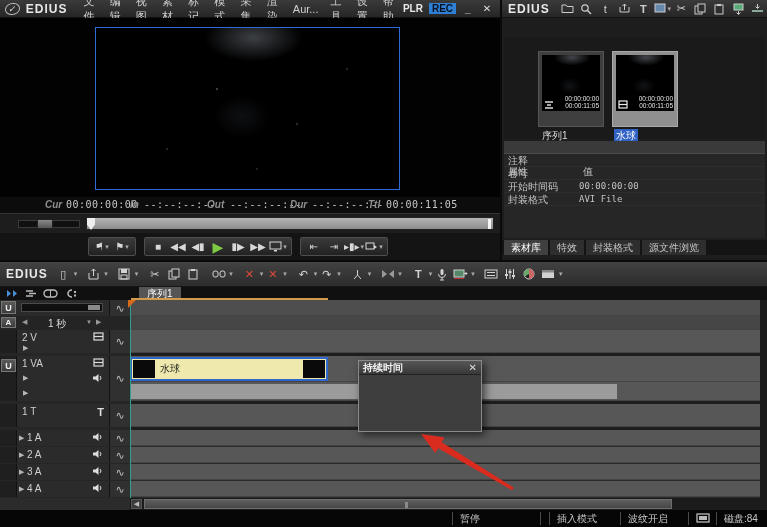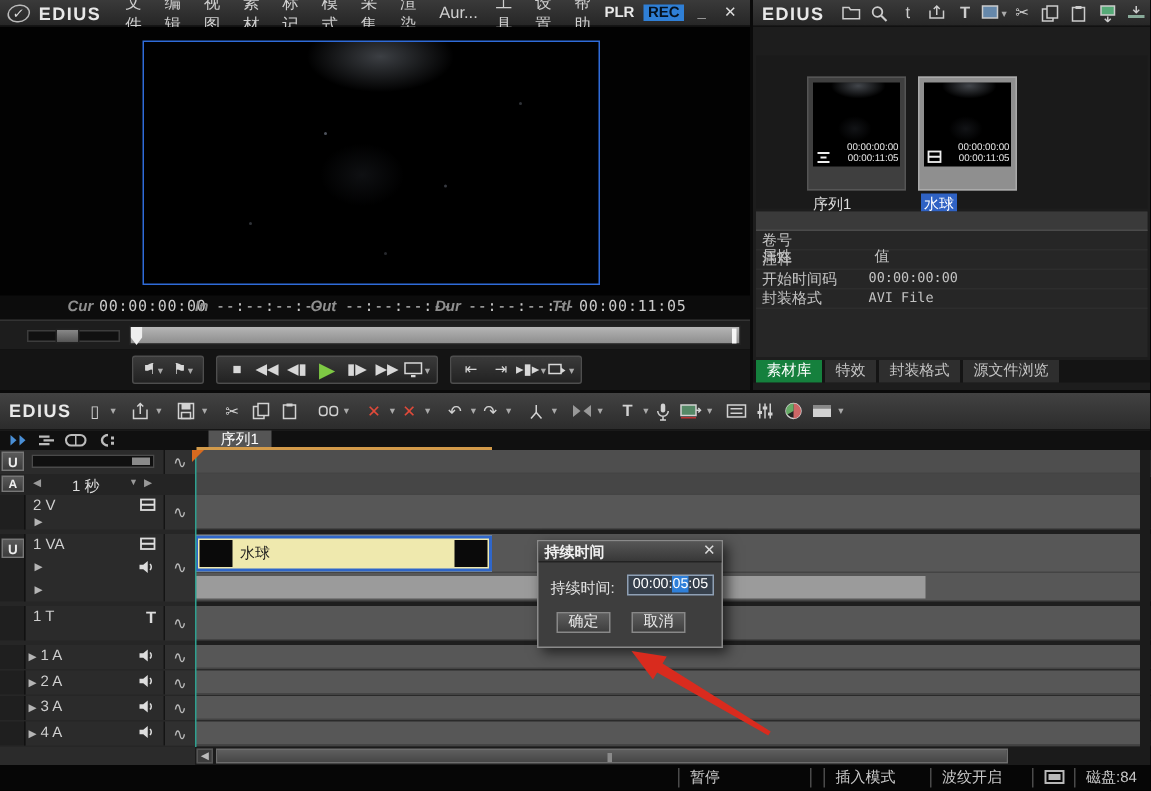--- a/index.html
+++ b/index.html
@@ -321,11 +321,11 @@
         <div style="flex:1"></div>
       </div>
       <div class="prow">
+          <span class="pk">注释</span>
+          <span class="pv"></span>
+        </div>
+      <div class="prow">
           <span class="pk">卷号</span>
-          <span class="pv"></span>
-        </div>
-      <div class="prow">
-          <span class="pk">注释</span>
           <span class="pv"></span>
         </div>
       <div class="prow">

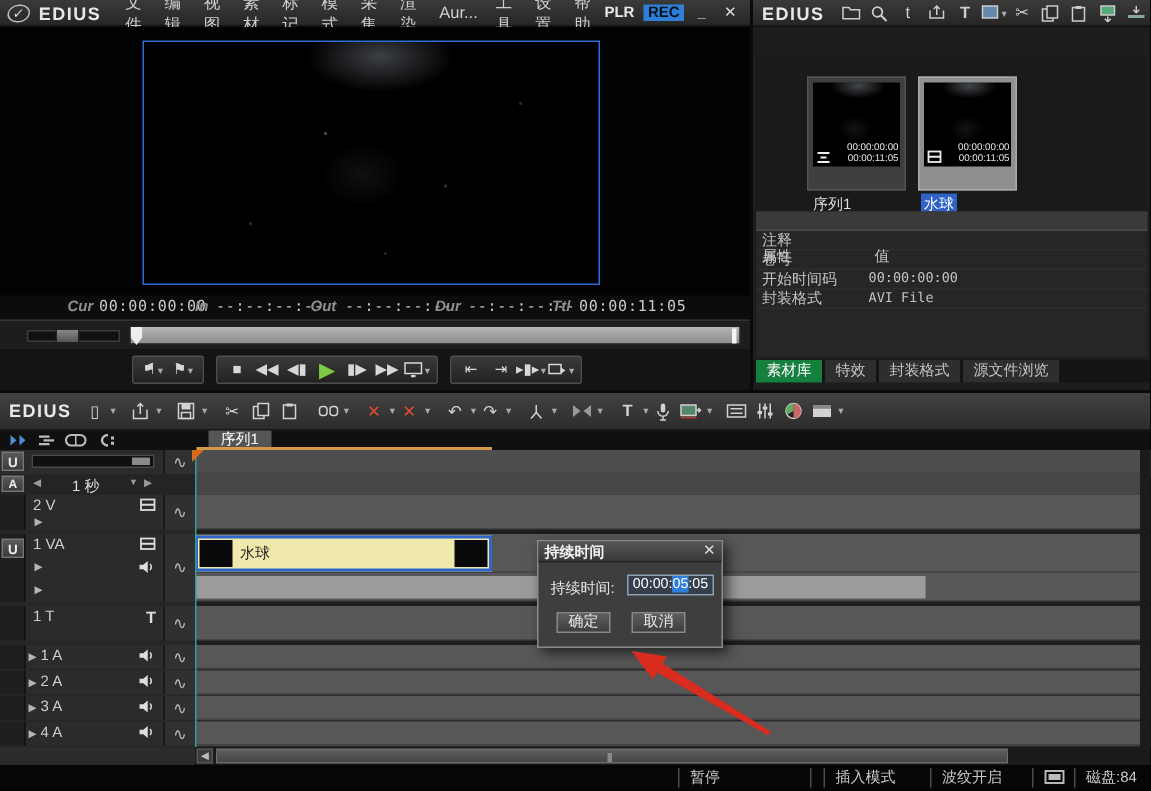--- a/index.html
+++ b/index.html
@@ -60,7 +60,7 @@
   .prow .pv{flex:1;font-family:"DejaVu Sans Mono",monospace;font-size:9px;}
   #bin-tabs{left:0px;top:240px;width:265px;height:15px;background:#141414;display:flex;gap:2px;padding-left:2px;}
   .btab{height:15px;line-height:15px;padding:0 7px;background:#2e2e2e;color:#c5c5c5;font-size:10px;}
-  .btab.active{background:#15803d;color:#fff;}
+  .btab.active{background:#404040;color:#fff;}
   
   #timeline{left:0;top:262px;width:767px;height:248px;background:#333;}
   #tl-toolbar{left:0;top:0;width:767px;height:25px;background:linear-gradient(#424242,#2c2c2c);display:flex;align-items:center;border-bottom:1px solid #161616;}

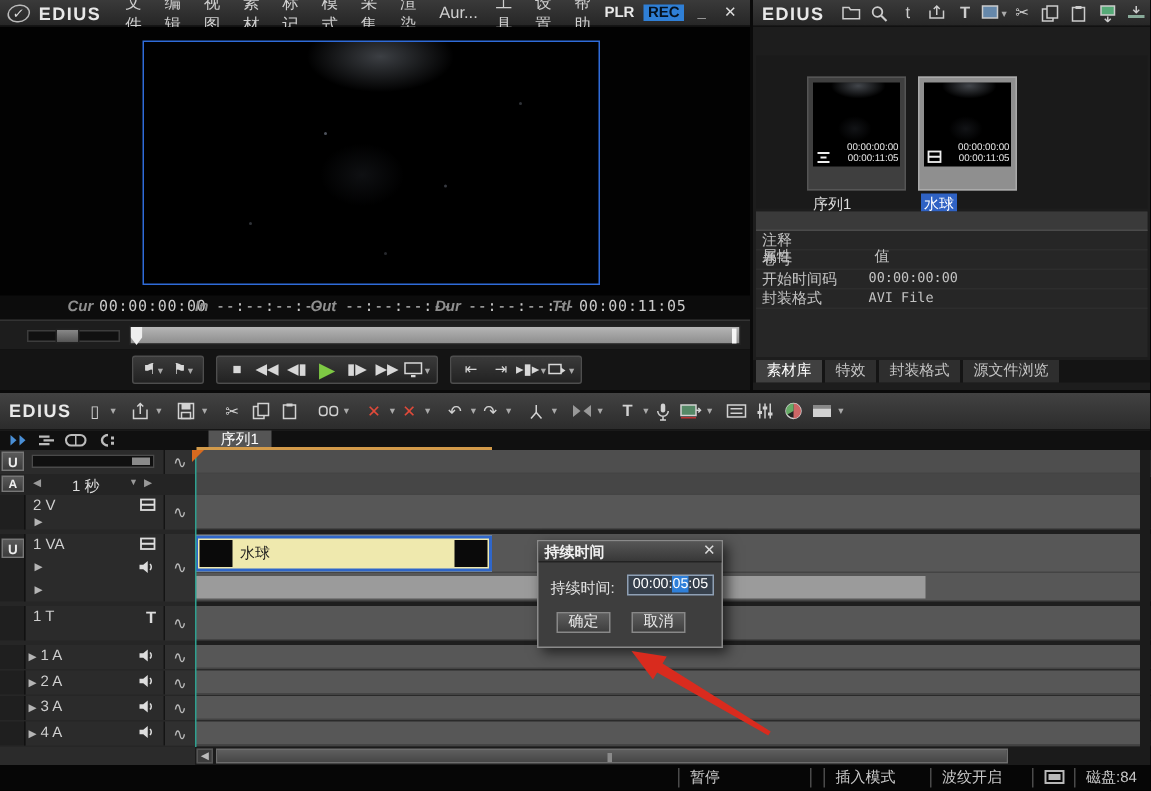--- a/index.html
+++ b/index.html
@@ -666,12 +666,6 @@
       <span id="dlg-title-text">持续时间</span>
       <span id="dlg-close">✕</span>
     </div>
-    <div id="dlg-body">
-      <span id="dlg-label">持续时间:</span>
-      <span id="dlg-input"><span>00:00:</span><span class="sel">05</span><span>:05</span></span>
-      <span class="dlg-btn" id="btn-ok">确定</span>
-      <span class="dlg-btn" id="btn-cancel">取消</span>
-    </div>
   </div>
 
   <svg id="arrow-svg">

